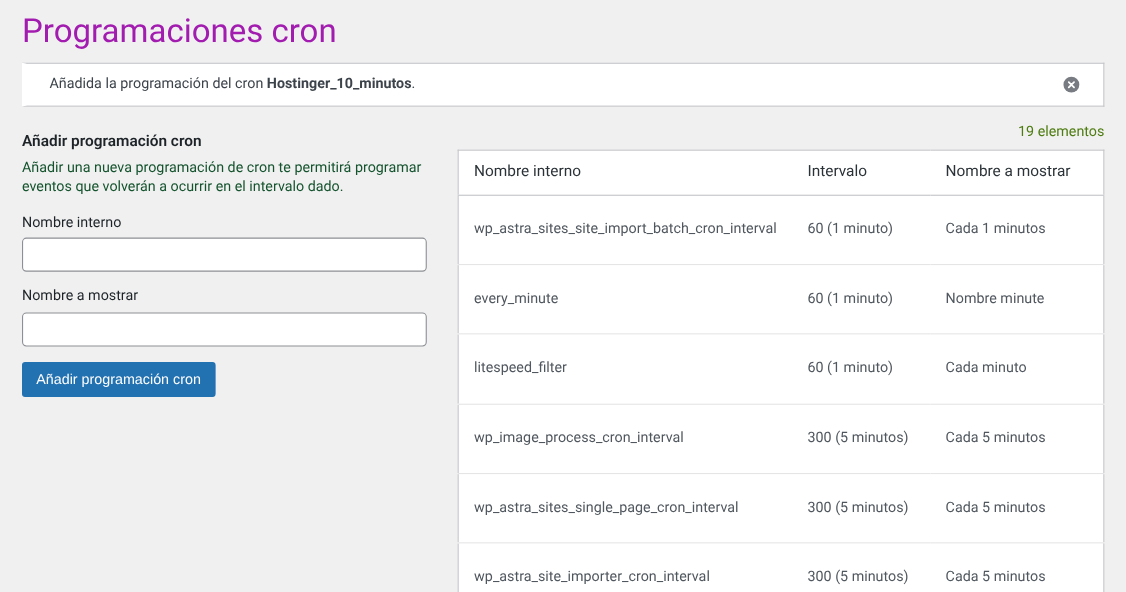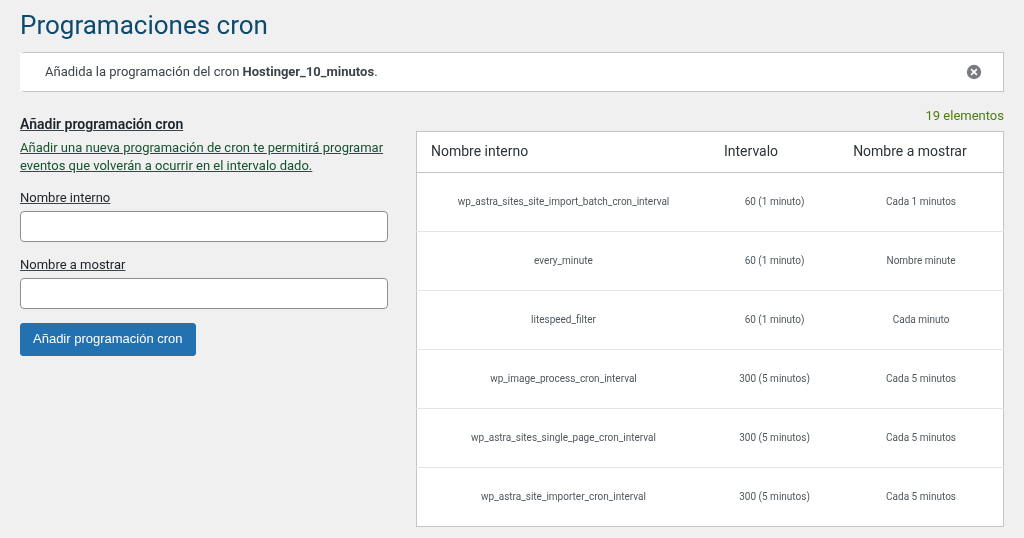--- a/index.html
+++ b/index.html
@@ -13,12 +13,12 @@
   }
   .wrap { padding: 0 20px 20px 20px; }
   h1 {
-    font-size: 26px;
+    font-size: 30px;
     font-weight: 400;
     margin: 0;
     padding: 9px 0 4px 0;
     line-height: 1.3;
-    color: #0c4a6e;
+    color: #a21caf;
   }
   .notice {
     background: #fff;

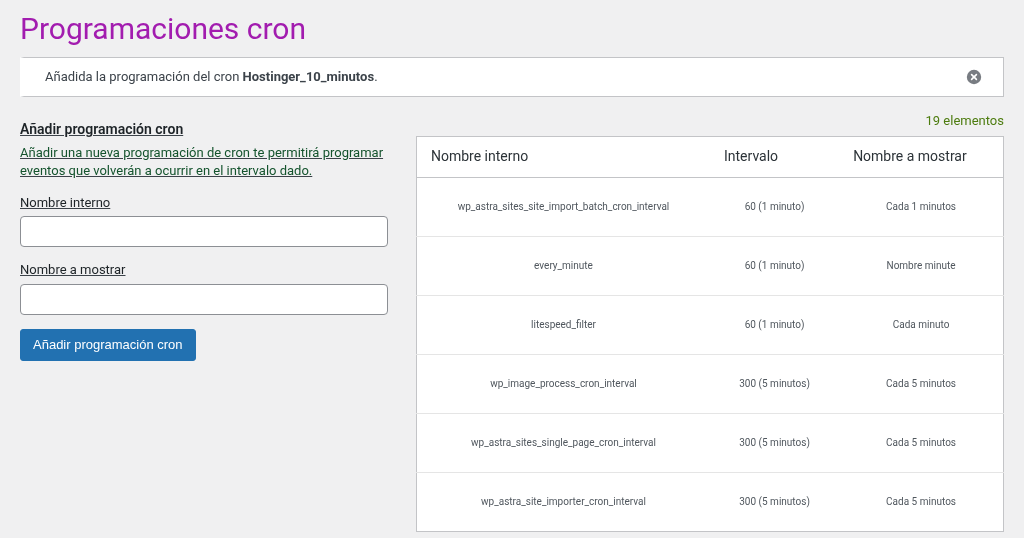--- a/index.html
+++ b/index.html
@@ -39,7 +39,7 @@
   }
   .dismiss svg { width:16px; height:16px; display:block; }
   .cols { display:flex; align-items:flex-start; margin-top:10px; }
-  .col-left { width:396px; padding-right:28px; flex-shrink:0;text-decoration:underline;}
+  .col-left { width:396px; padding-right:28px; flex-shrink:0;}
   .col-right{ flex:1; }
   .top-right { text-align:right; margin-bottom:6px; color:#4d7c0f;}
   h2 {

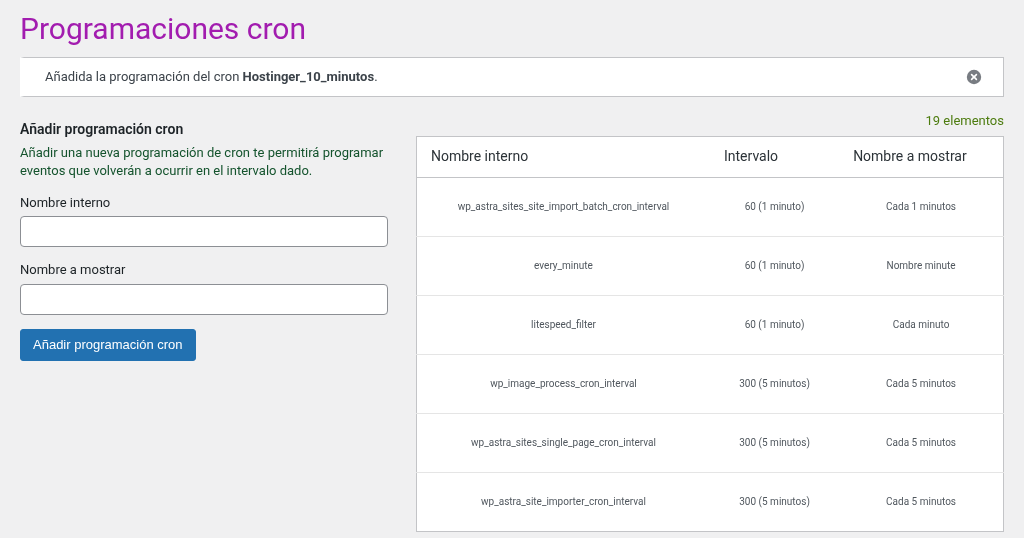--- a/index.html
+++ b/index.html
@@ -86,8 +86,7 @@
     border-bottom:1px solid #e5e5e5;
     color:#50575e;
     vertical-align:middle;
-    font-size:10px;
-    text-align:center;
+    font-size:13px;
   }
   table.wp-list tbody tr:last-child td{ border-bottom:none;}
   .col-name{width:50%;}

